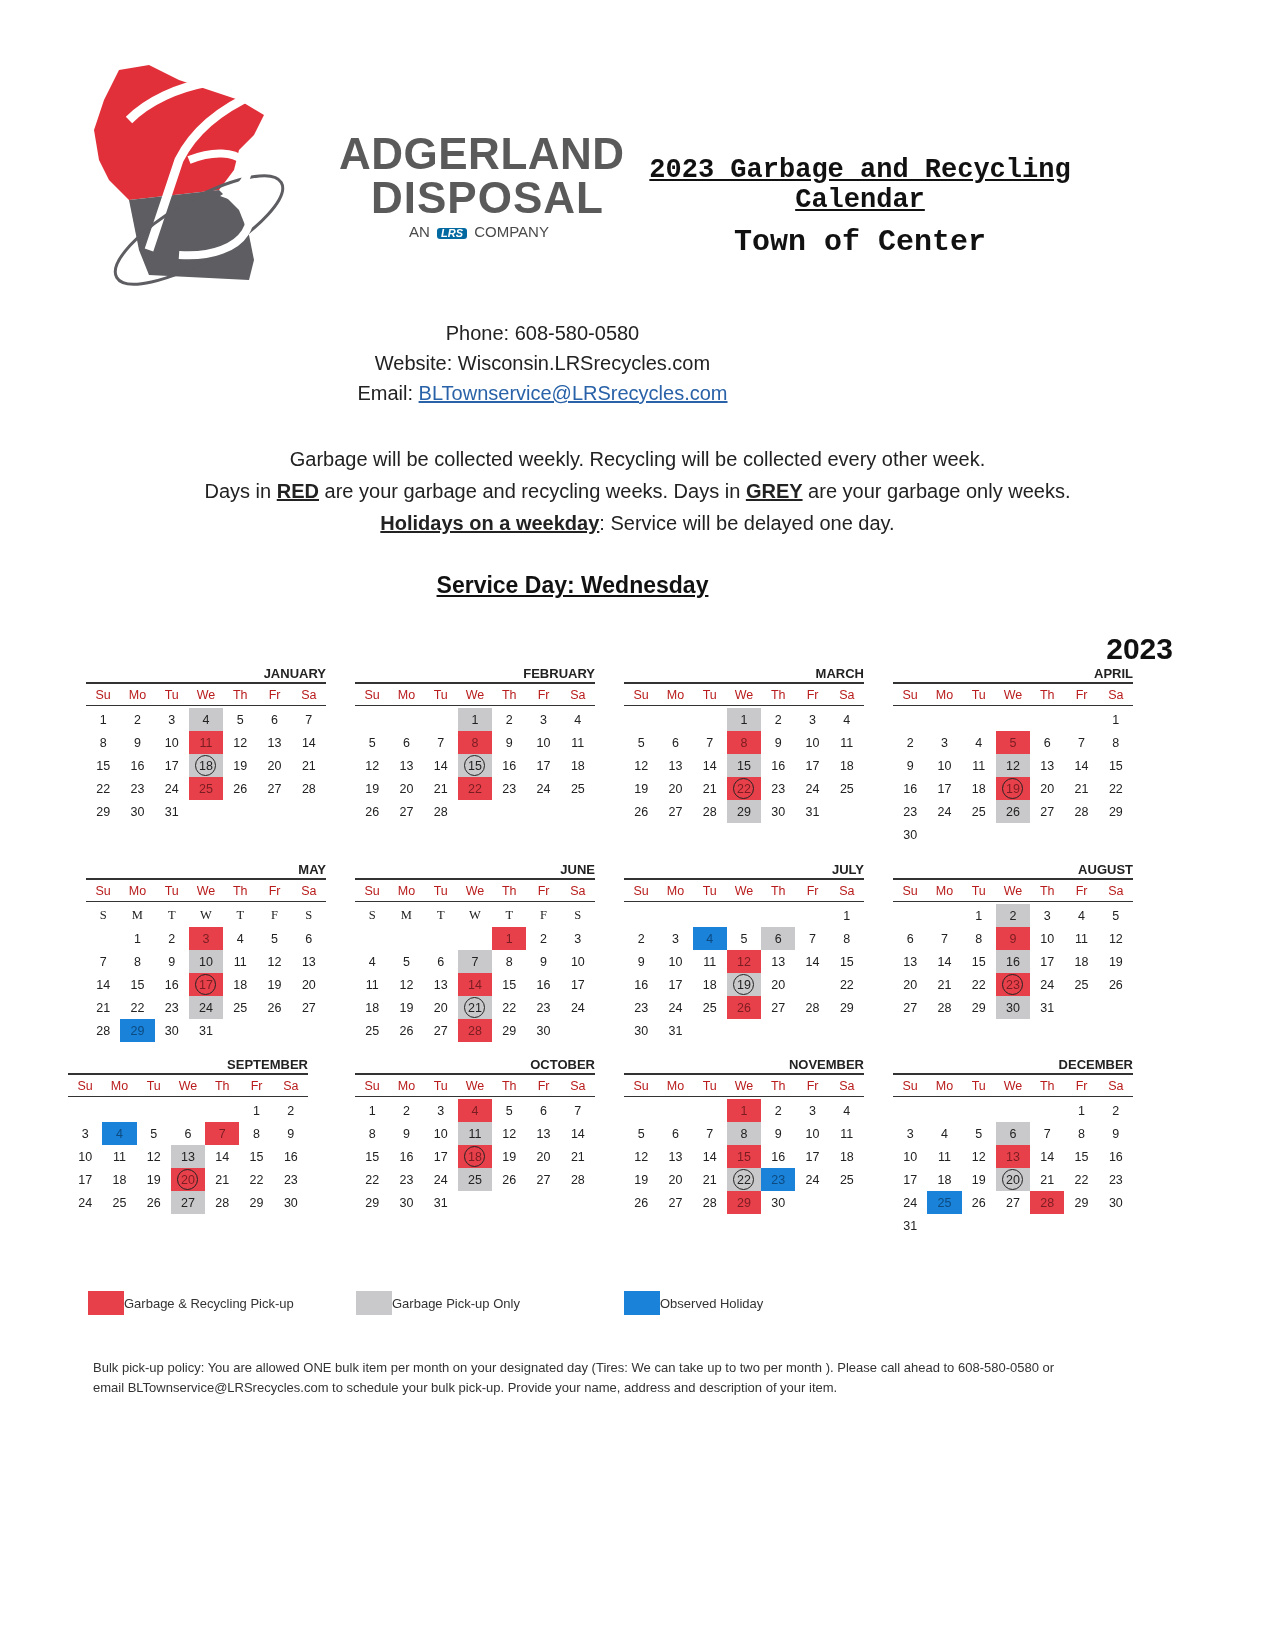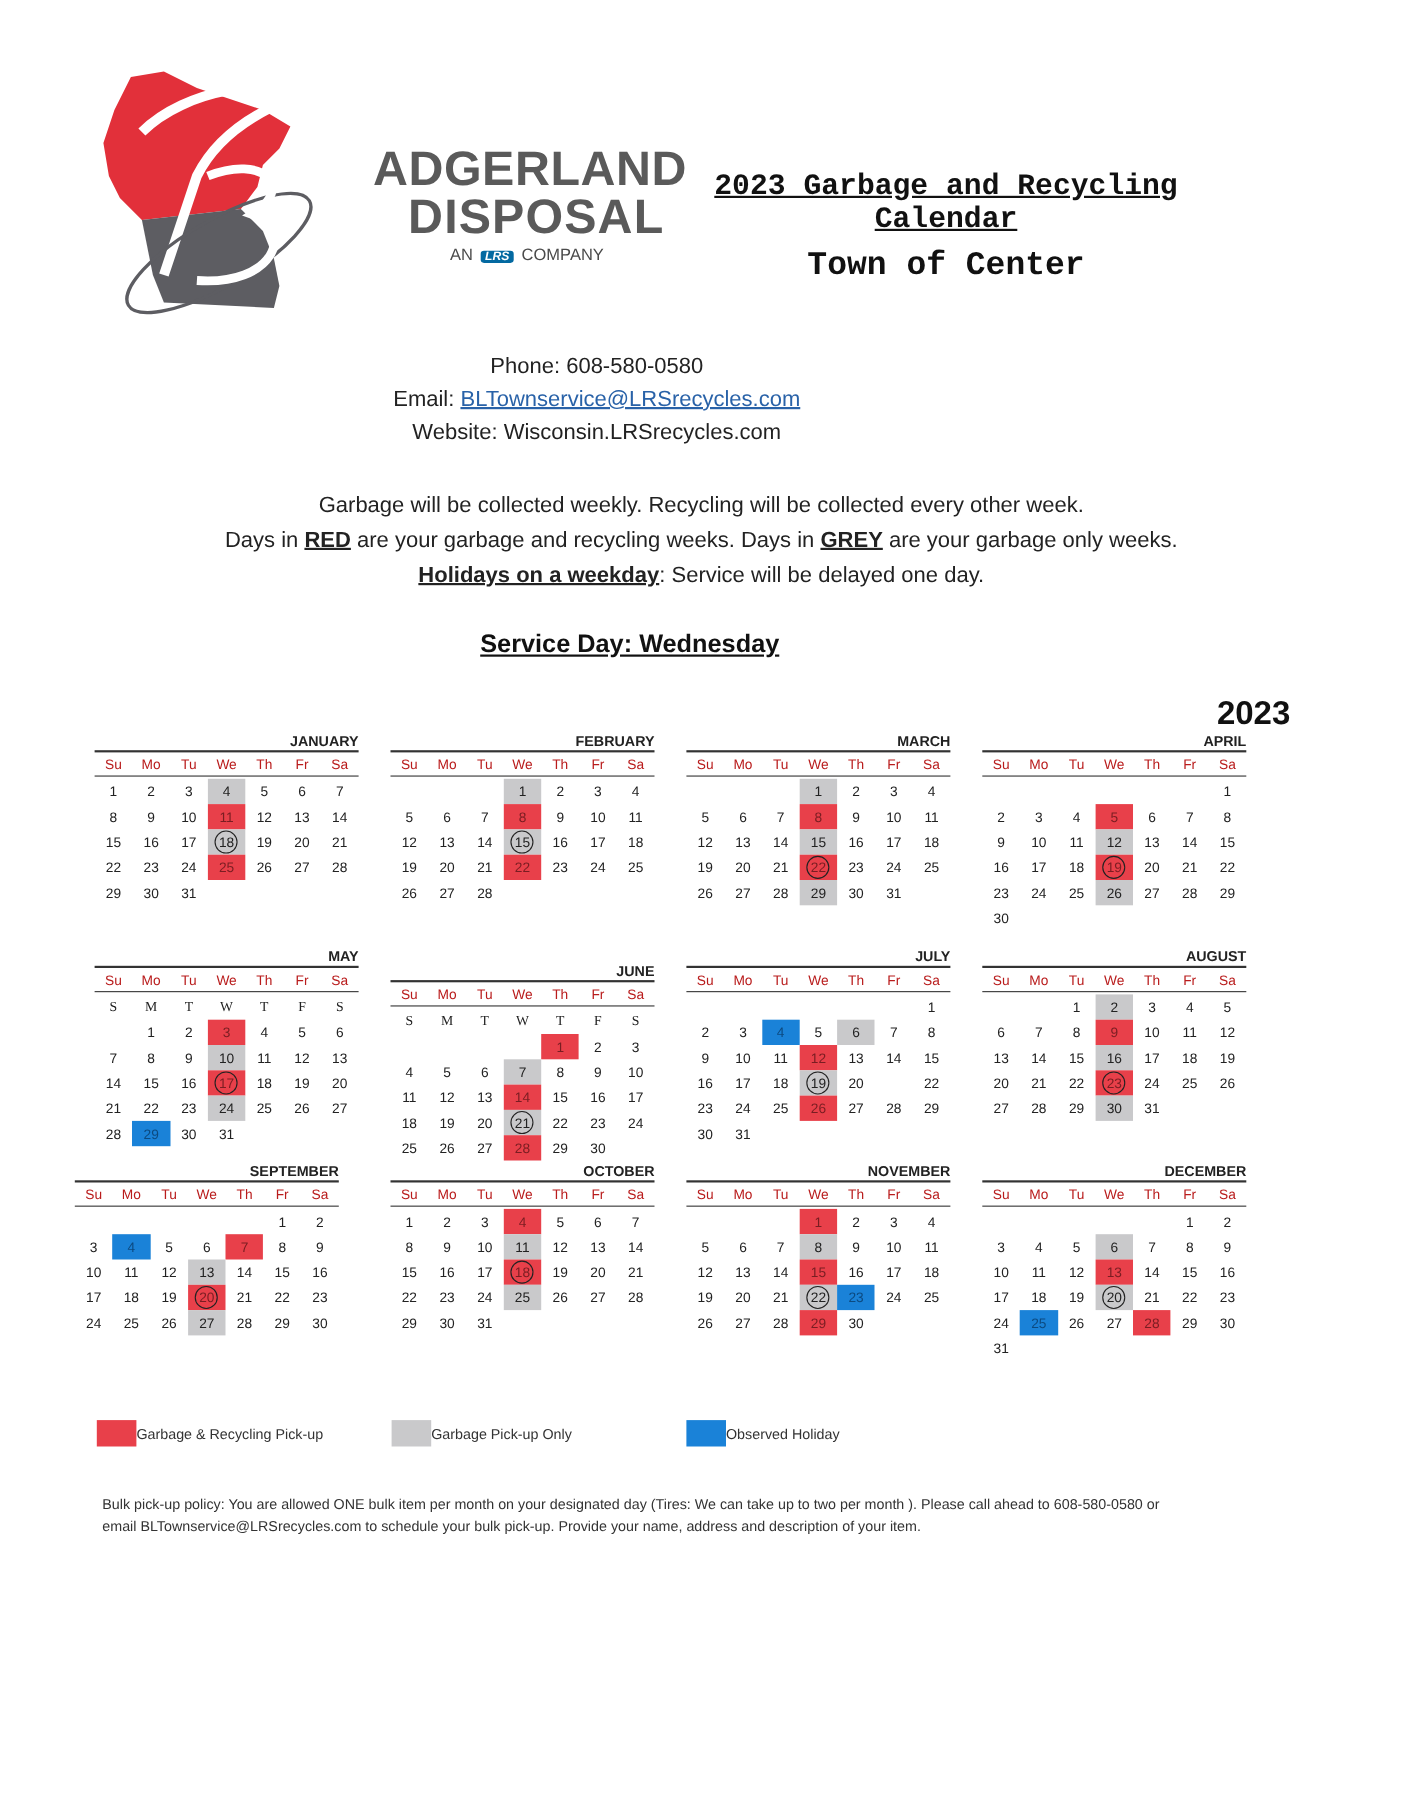--- a/index.html
+++ b/index.html
@@ -76,10 +76,10 @@
 
 <div class="contact">
   <div>Phone: 608-580-0580</div>
+  <div>Website: Wisconsin.LRSrecycles.com</div>
   <div>
     <span>Email: </span><a>BLTownservice@LRSrecycles.com</a>
   </div>
-  <div>Website: Wisconsin.LRSrecycles.com</div>
 </div>
 
 <div class="info">

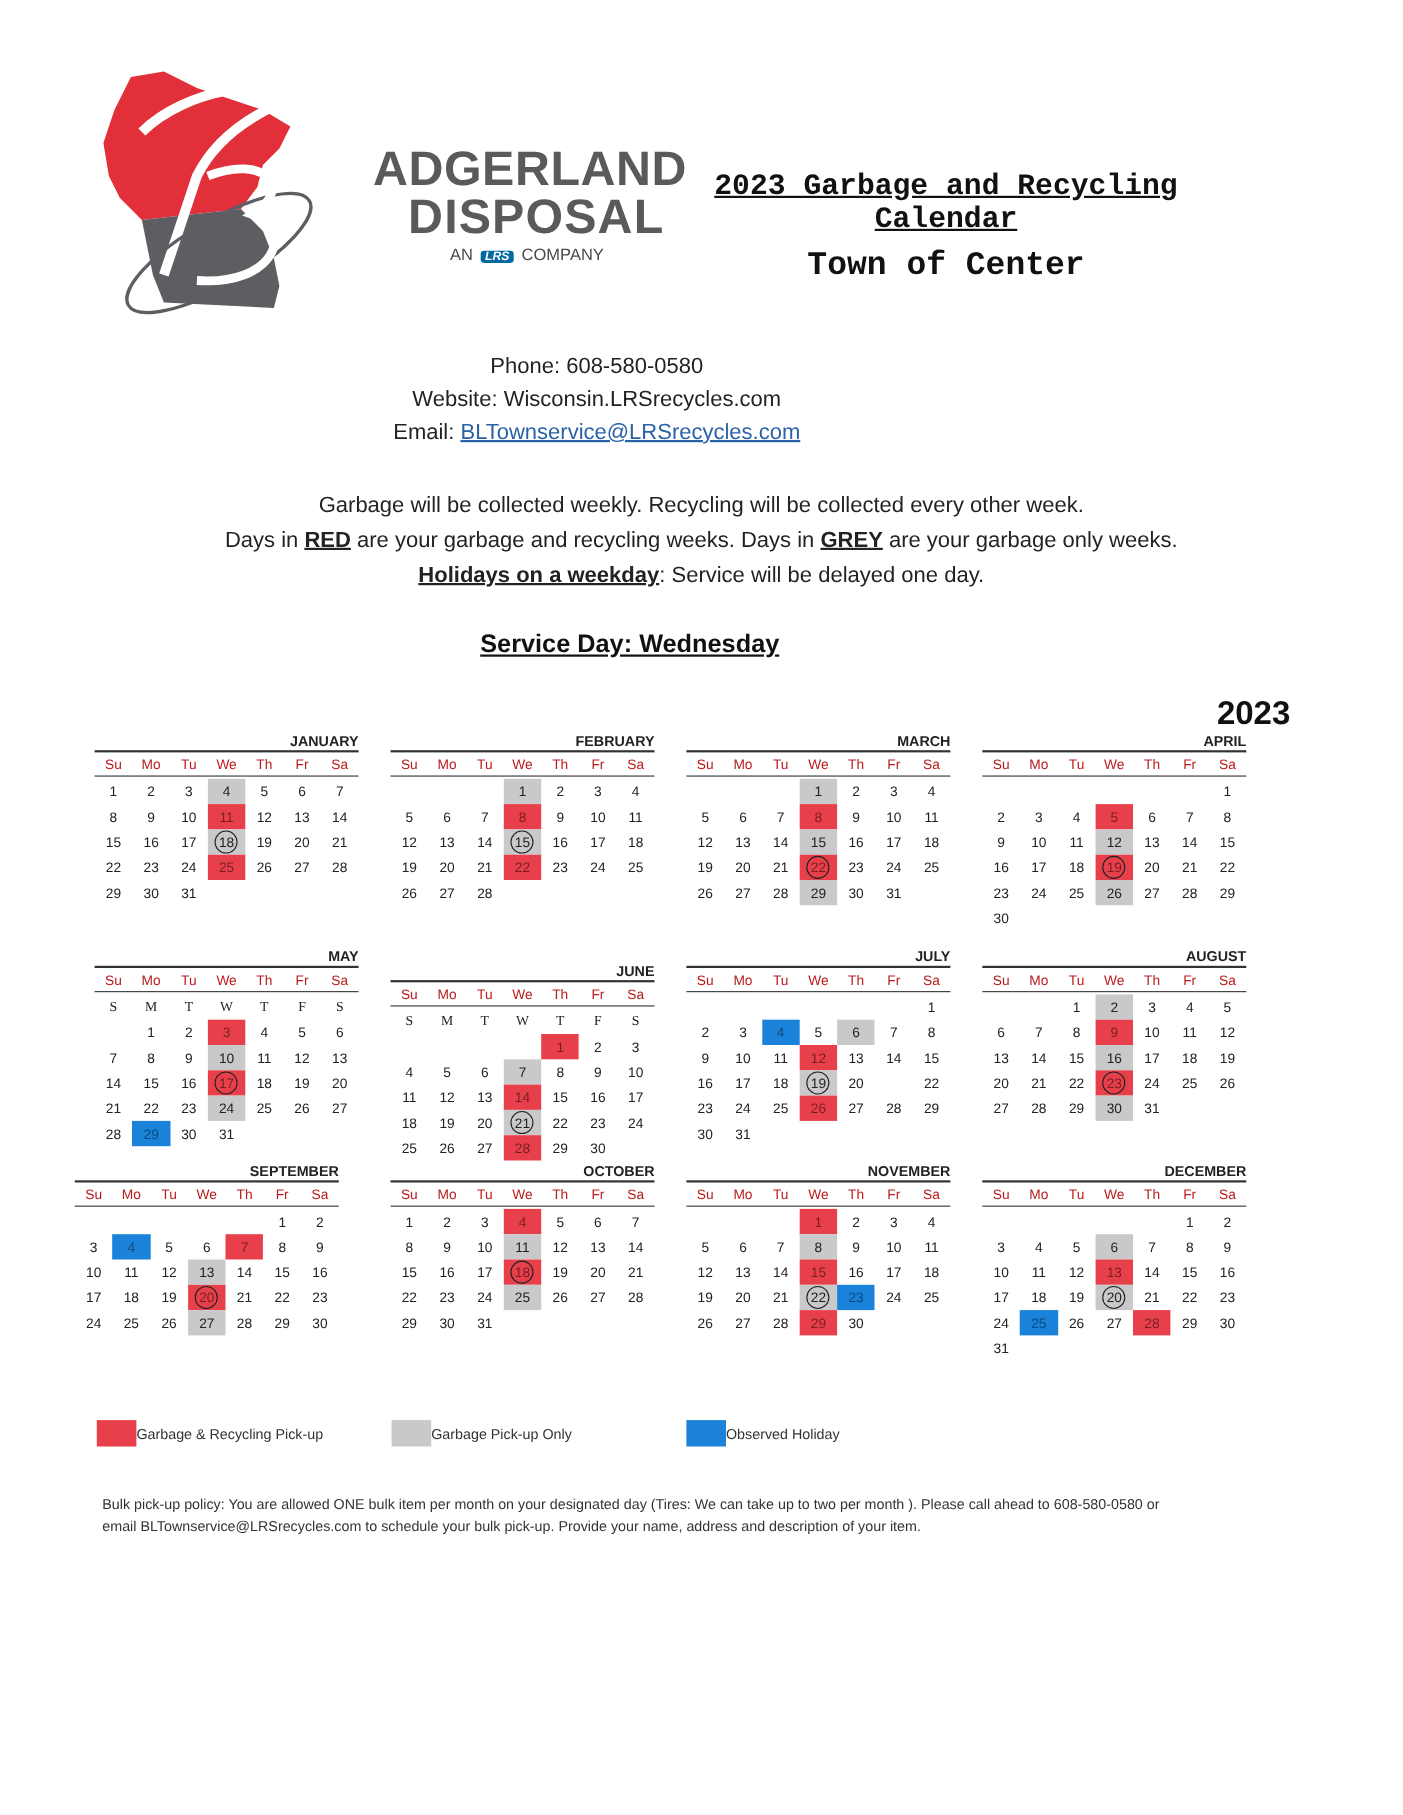--- a/index.html
+++ b/index.html
@@ -639,7 +639,7 @@
         </div>
       </div>
     </div>
-    <div class="month" style="left: 355px; top: 862px; margin-top: 13px;">
+    <div class="month" style="left: 355px; top: 862px;">
       <div class="month-name">JUNE</div>
       <div class="month-head">
         <span>Su</span>

